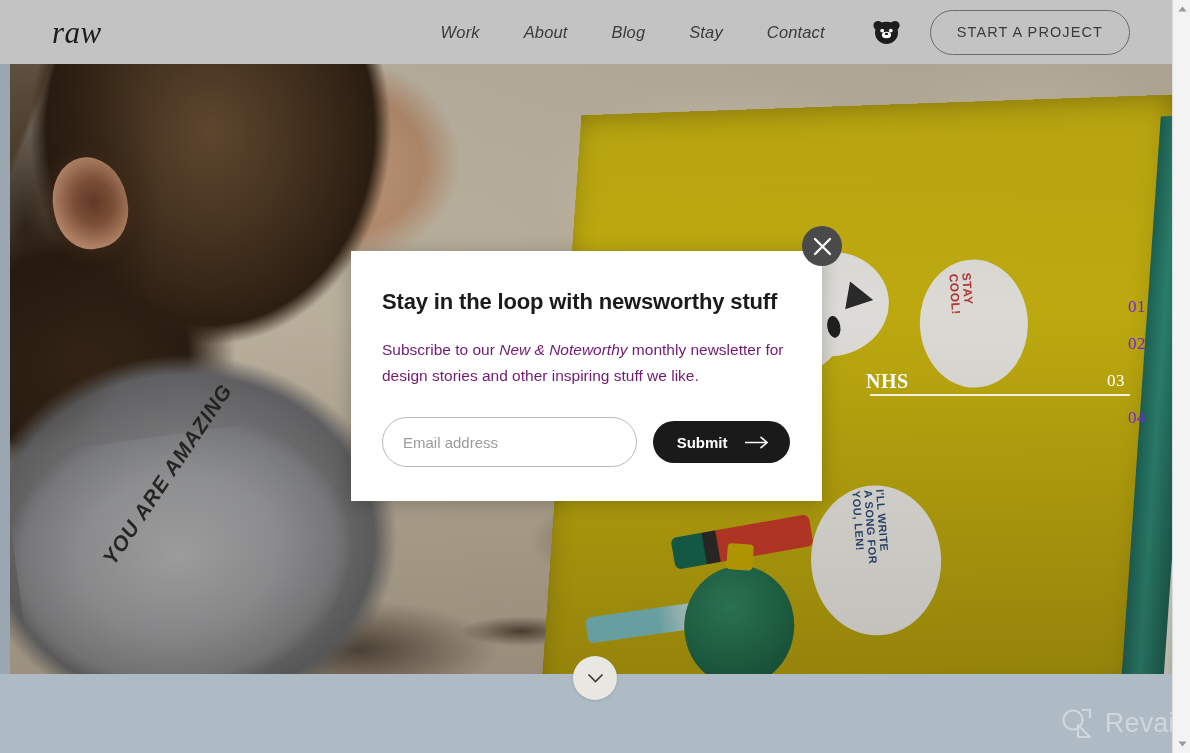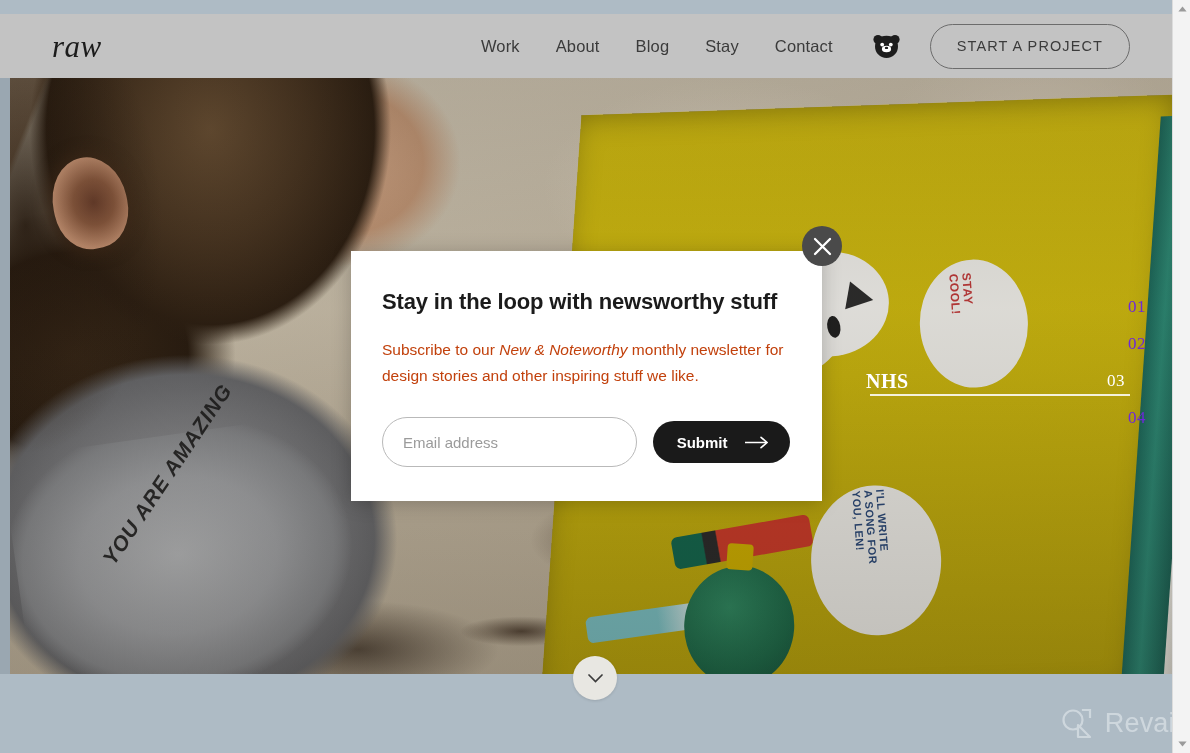--- a/index.html
+++ b/index.html
@@ -23,7 +23,7 @@
   
   #header {
     position: absolute;
-    left: 0; top: 14px;
+    left: 0; top: 0;
     width: 1172px;
     height: 64px;
     background: #c3c3c3;

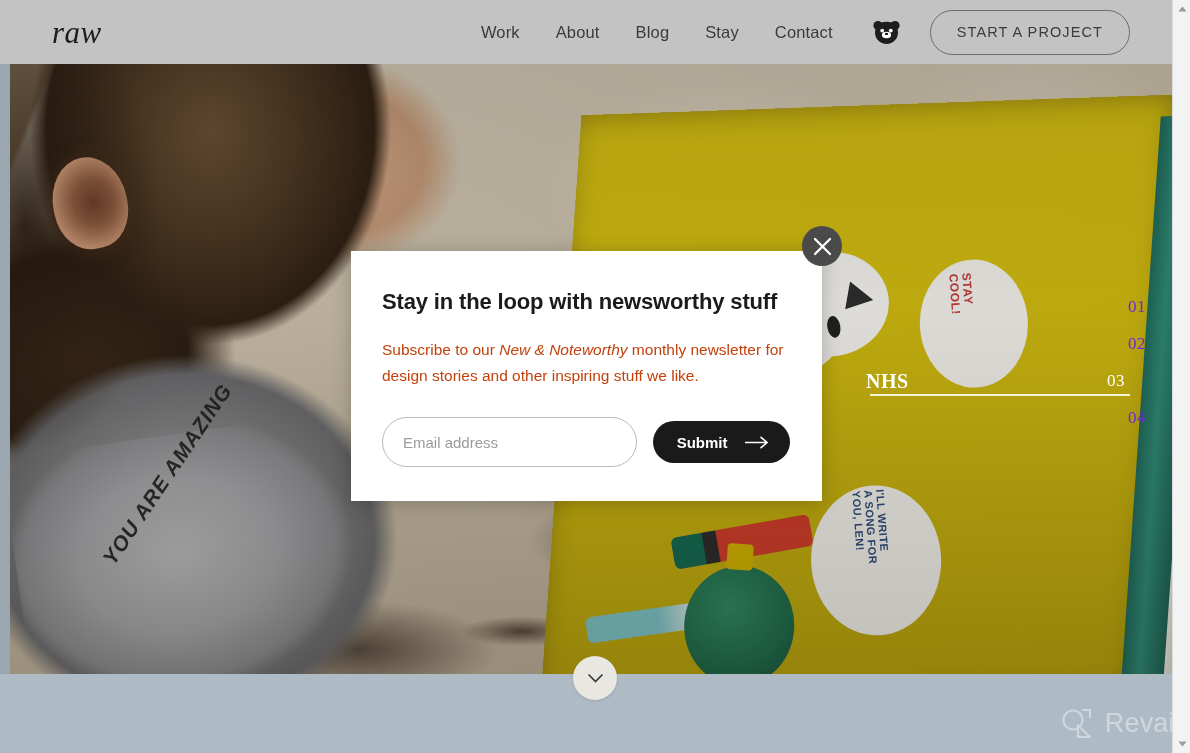--- a/index.html
+++ b/index.html
@@ -46,7 +46,8 @@
     margin-left: auto;
     display: flex;
     align-items: center;
-    gap: 0;
+    gap: 8px;
+    font-style: italic;
   }
 
   .nav-link {

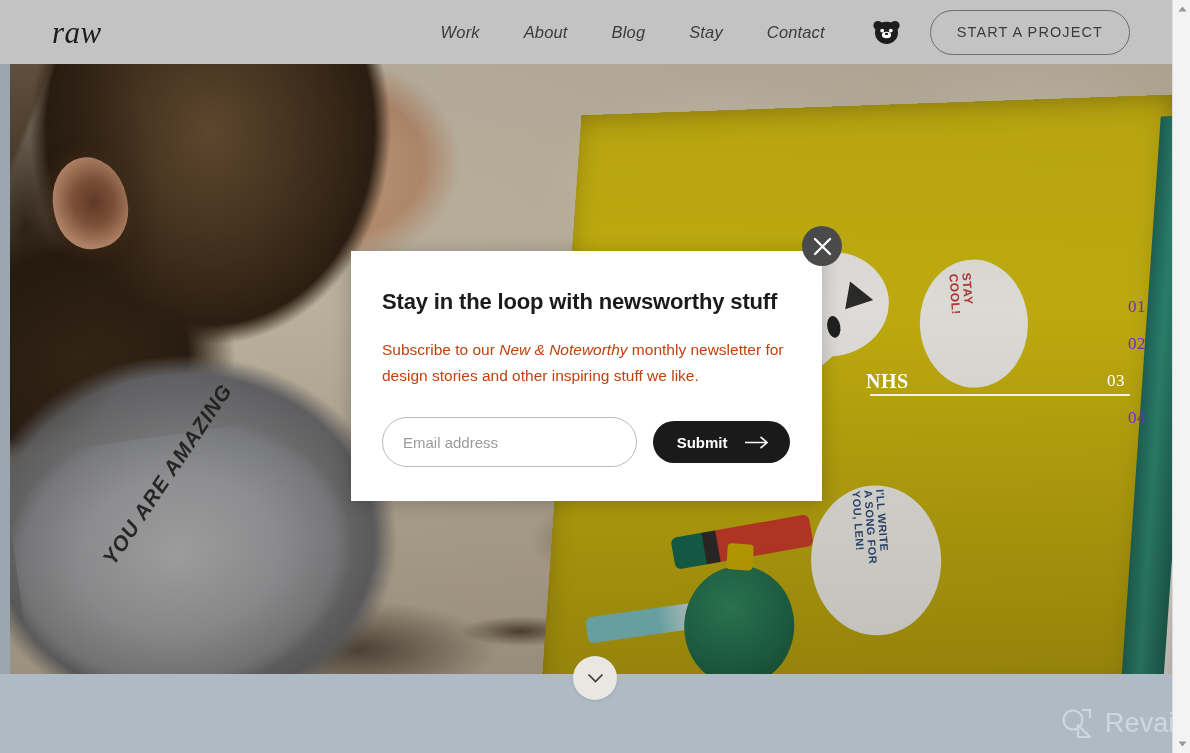--- a/index.html
+++ b/index.html
@@ -358,7 +358,7 @@
   #modal-body {
     font-size: 15.5px;
     line-height: 1.68;
-    color: #c2410c;
+    color: #701a75;
     margin-bottom: 28px;
     max-width: 410px;
   }

